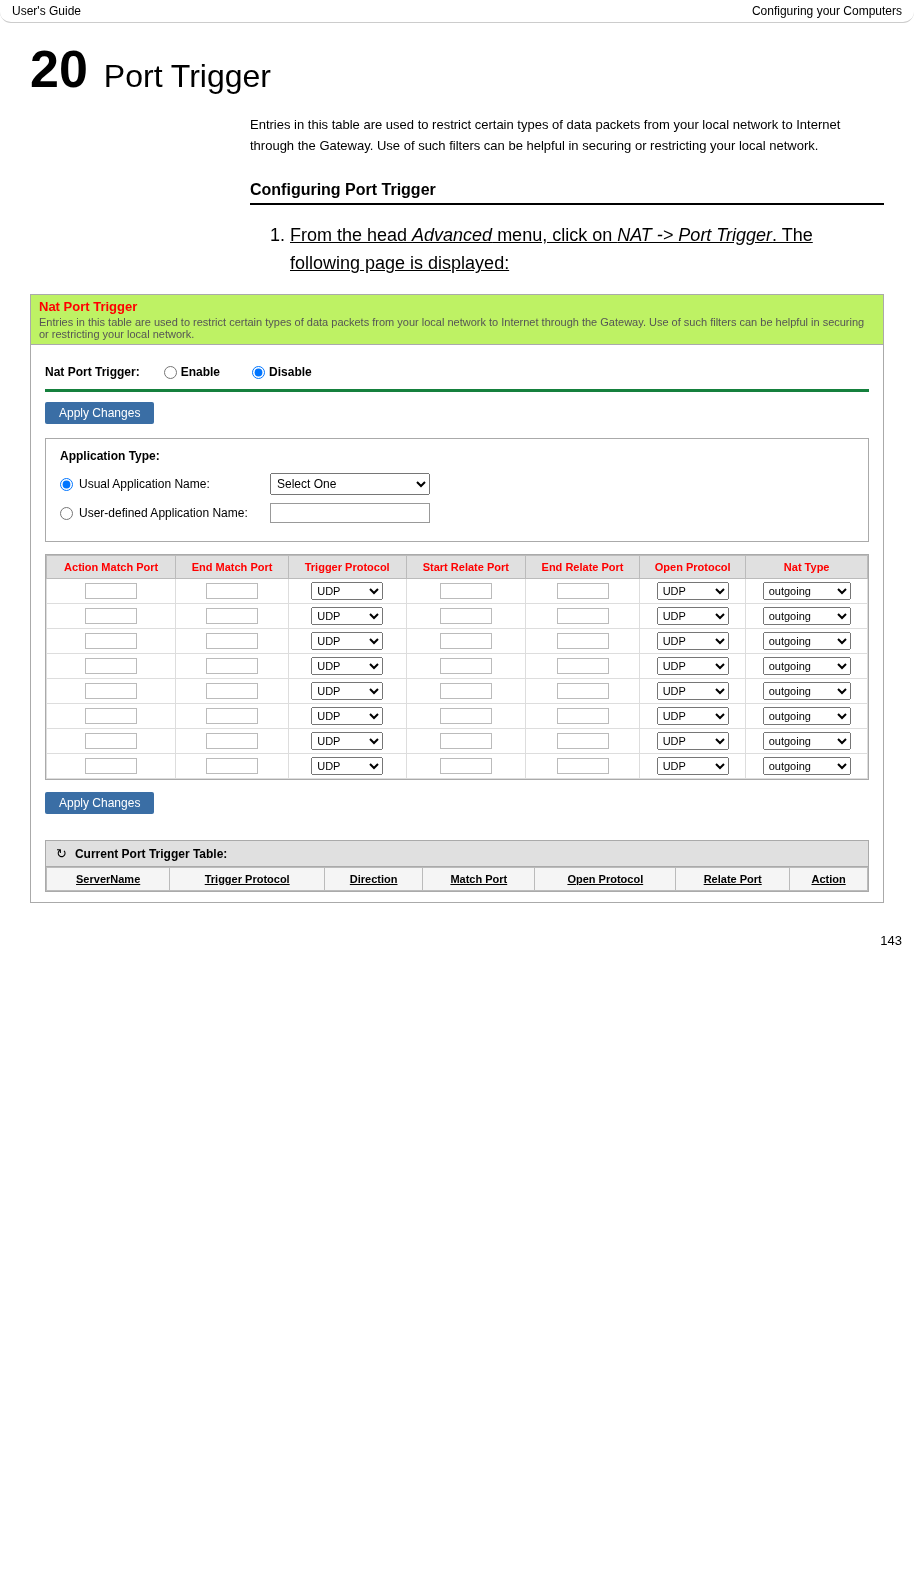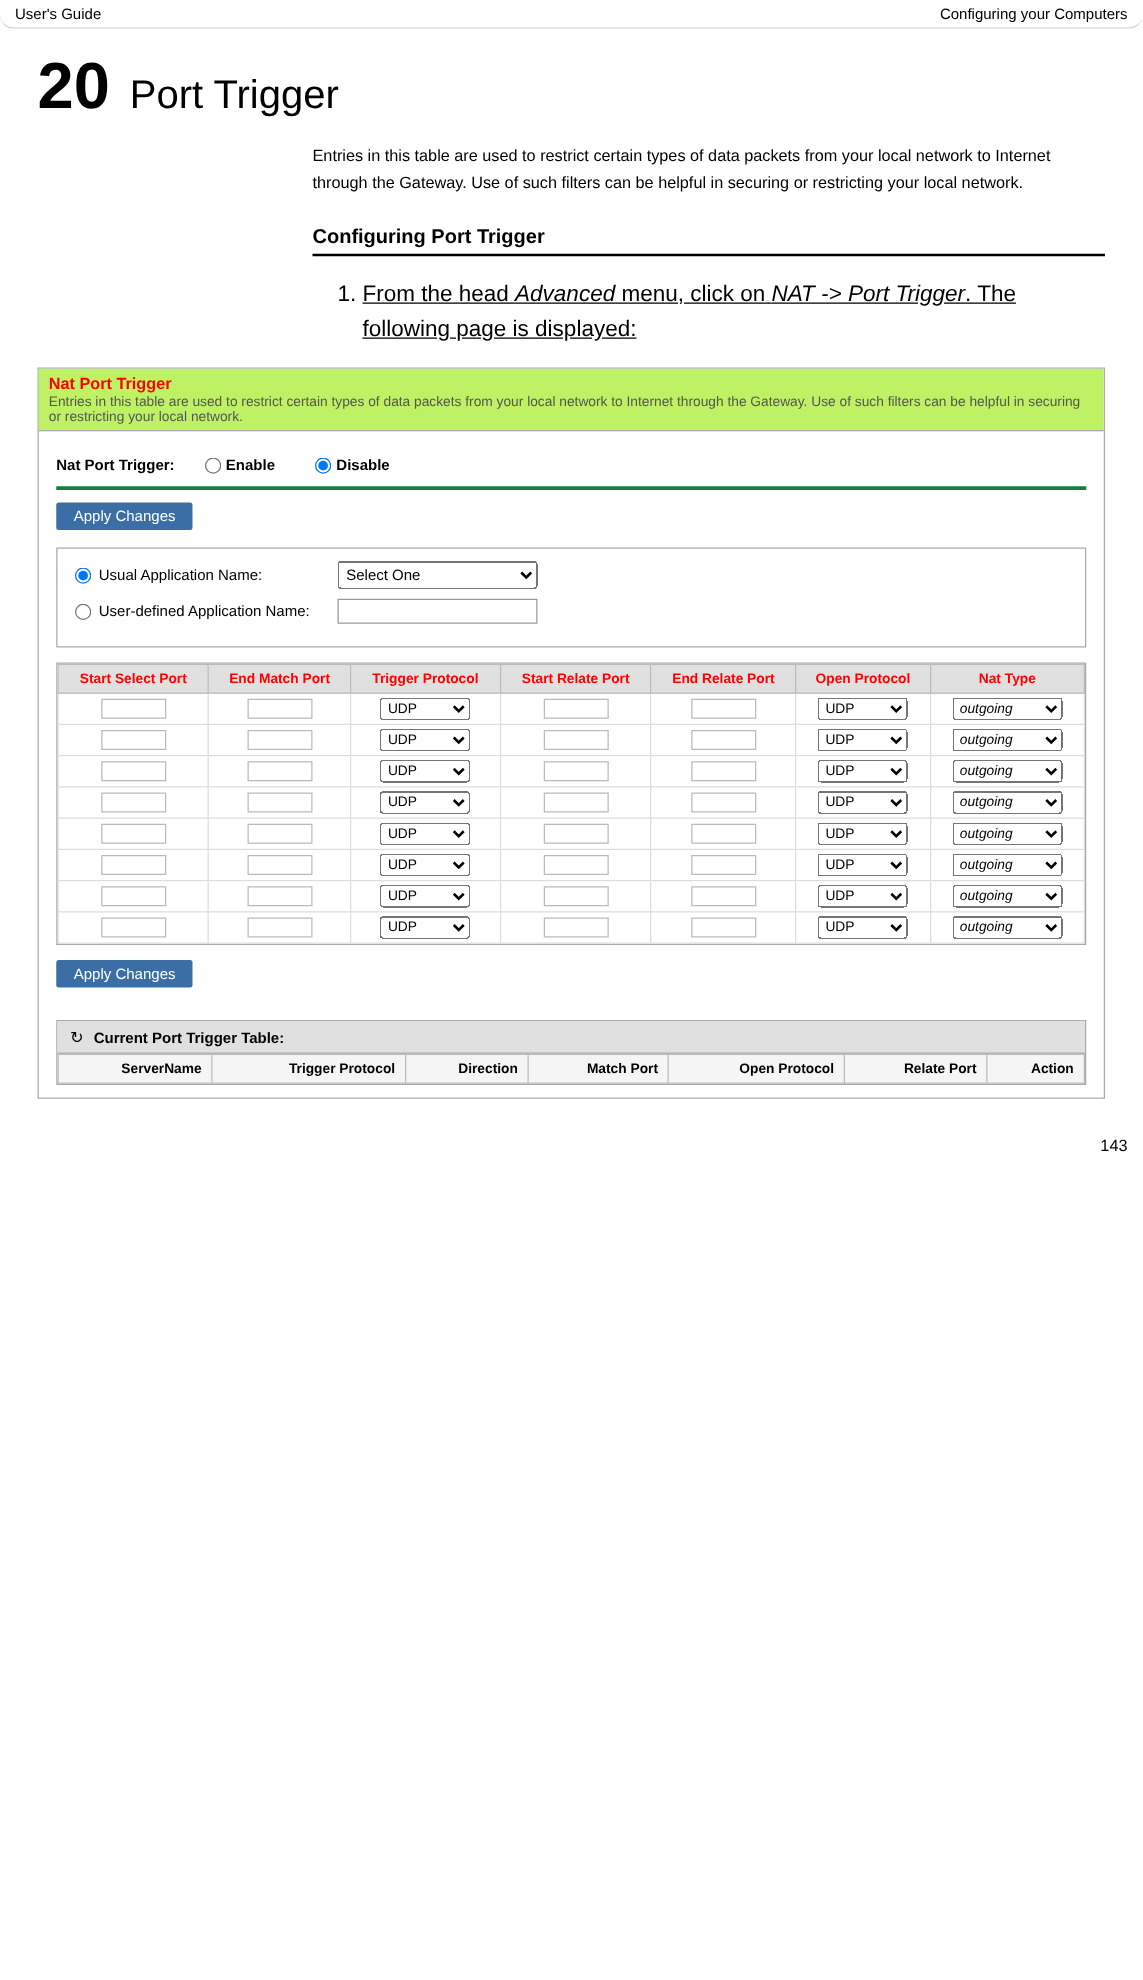--- a/index.html
+++ b/index.html
@@ -336,6 +336,7 @@
 
       
       <div class="app-type-section">
+        <div class="app-type-title">Application Type:</div>
 
         <div class="app-type-row">
           <label>

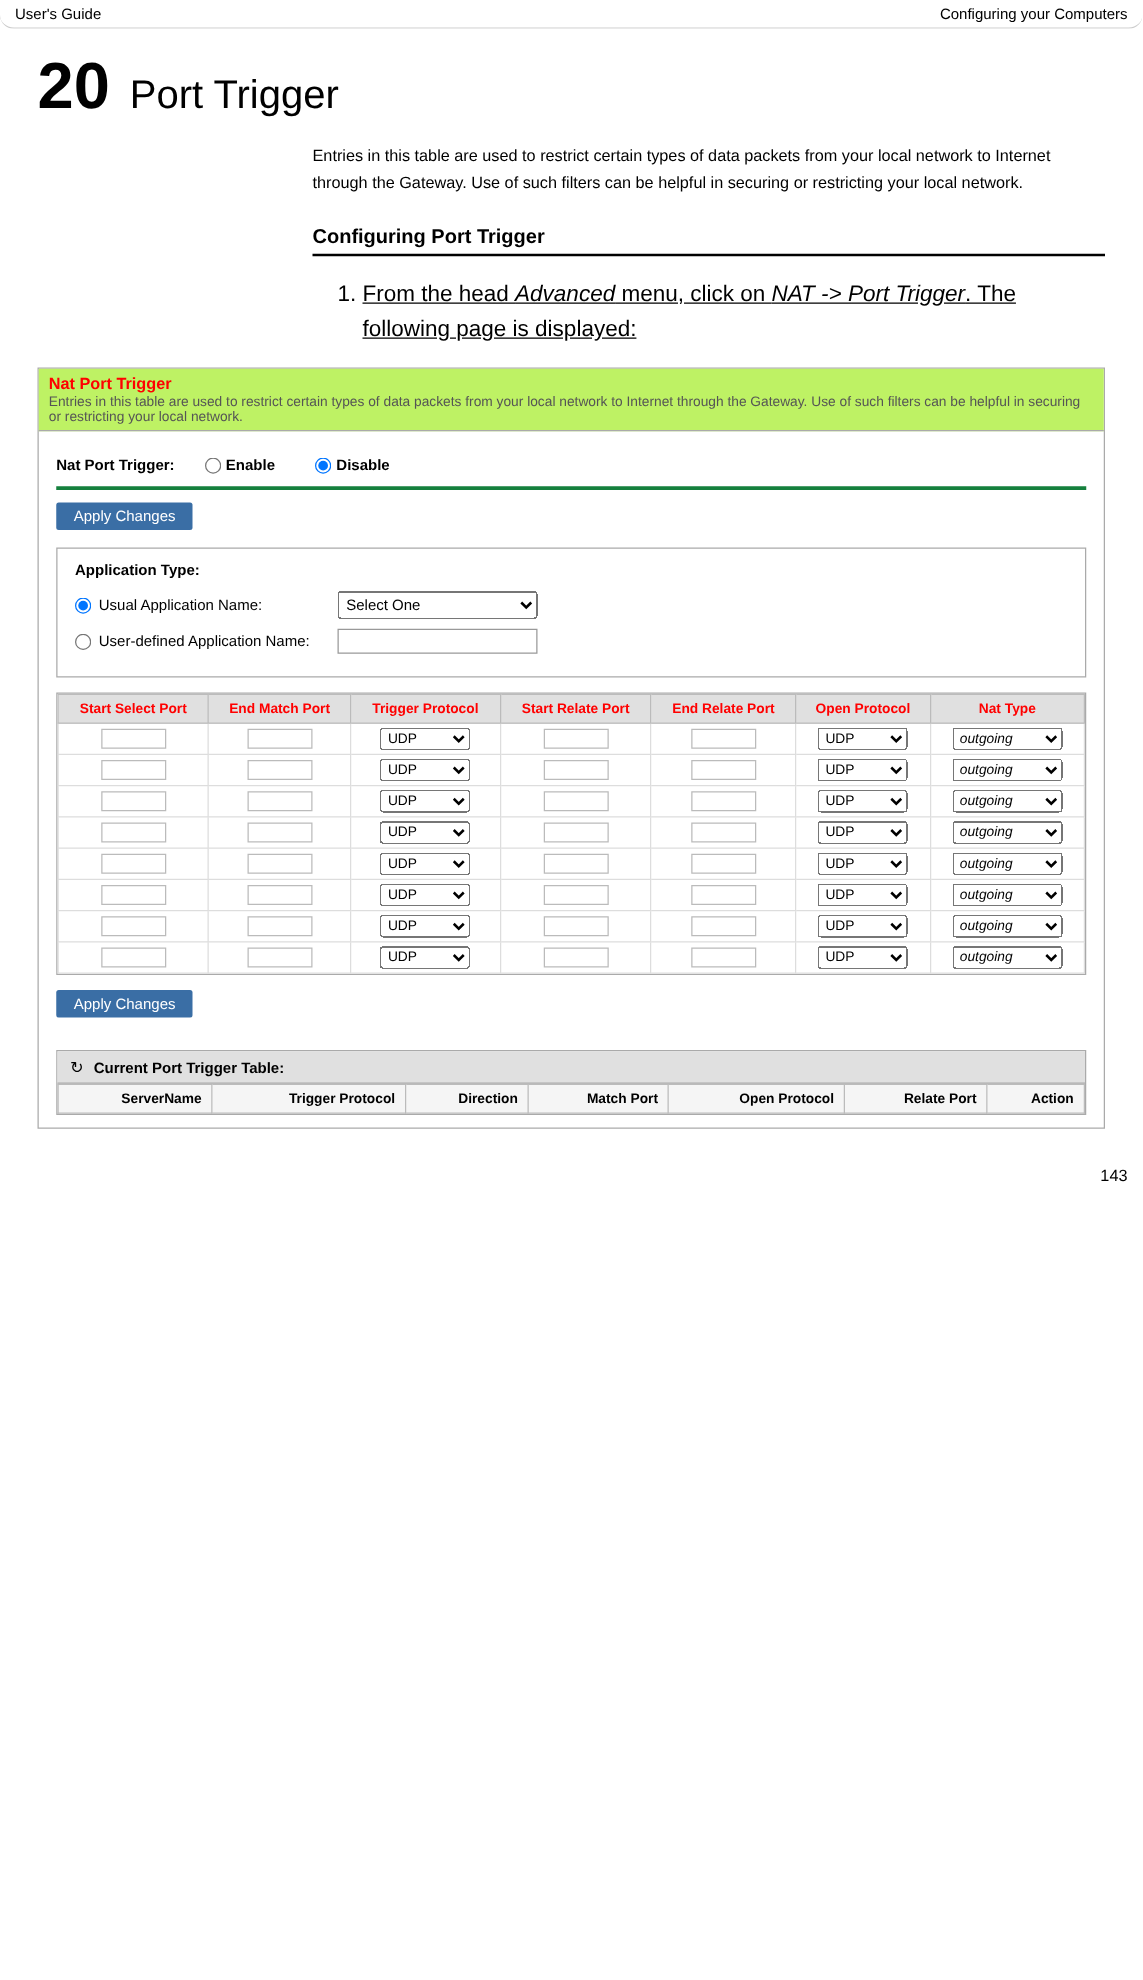--- a/index.html
+++ b/index.html
@@ -362,7 +362,7 @@
         <table class="port-table">
           <thead>
             <tr>
-              <th class="red-th">Start Select Port</th>
+              <th class="red-th">Action Match Port</th>
               <th class="red-th">End Match Port</th>
               <th class="red-th">Trigger Protocol</th>
               <th class="red-th">Start Relate Port</th>

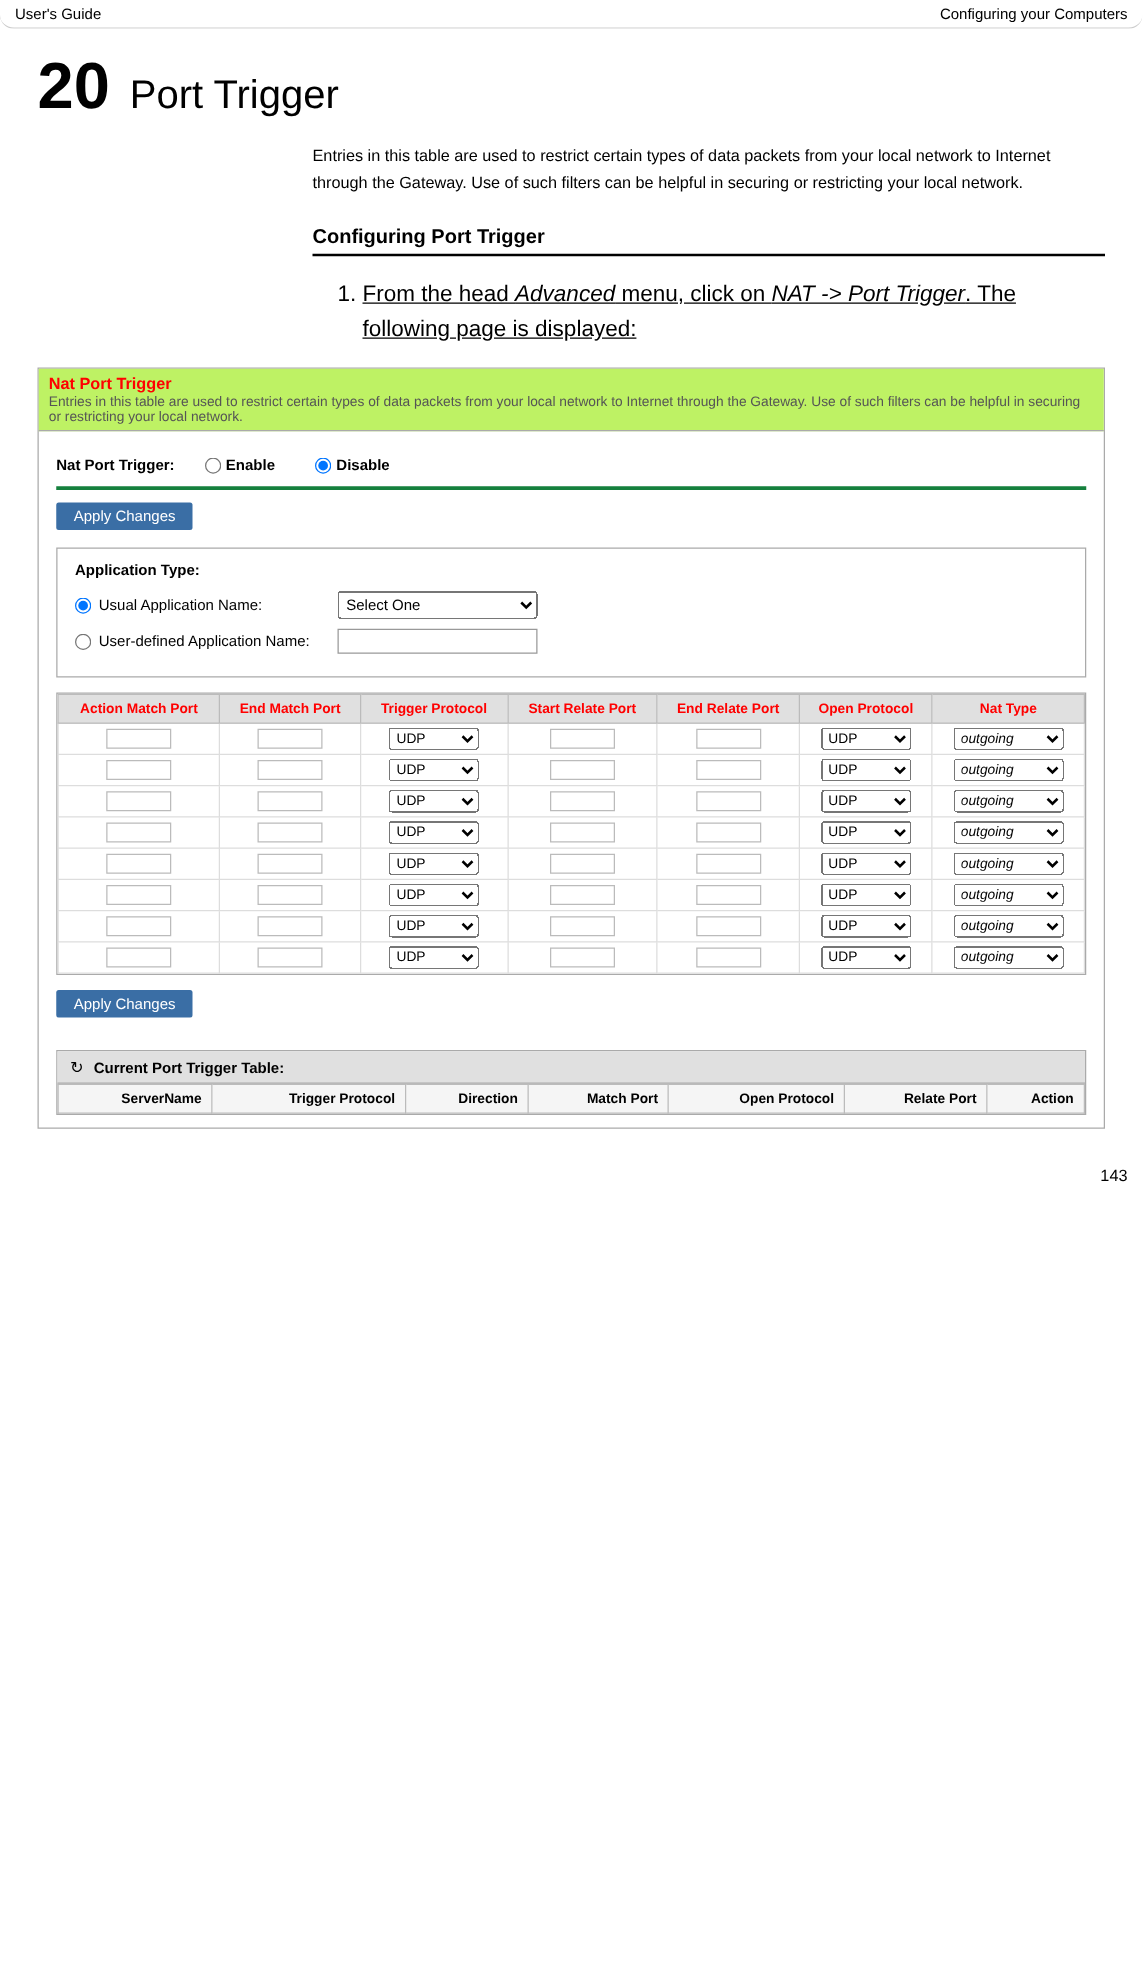--- a/index.html
+++ b/index.html
@@ -229,7 +229,6 @@
 
     .outgoing-select {
       width: 88px;
-      font-style: italic;
     }
 
     .bottom-apply-row {

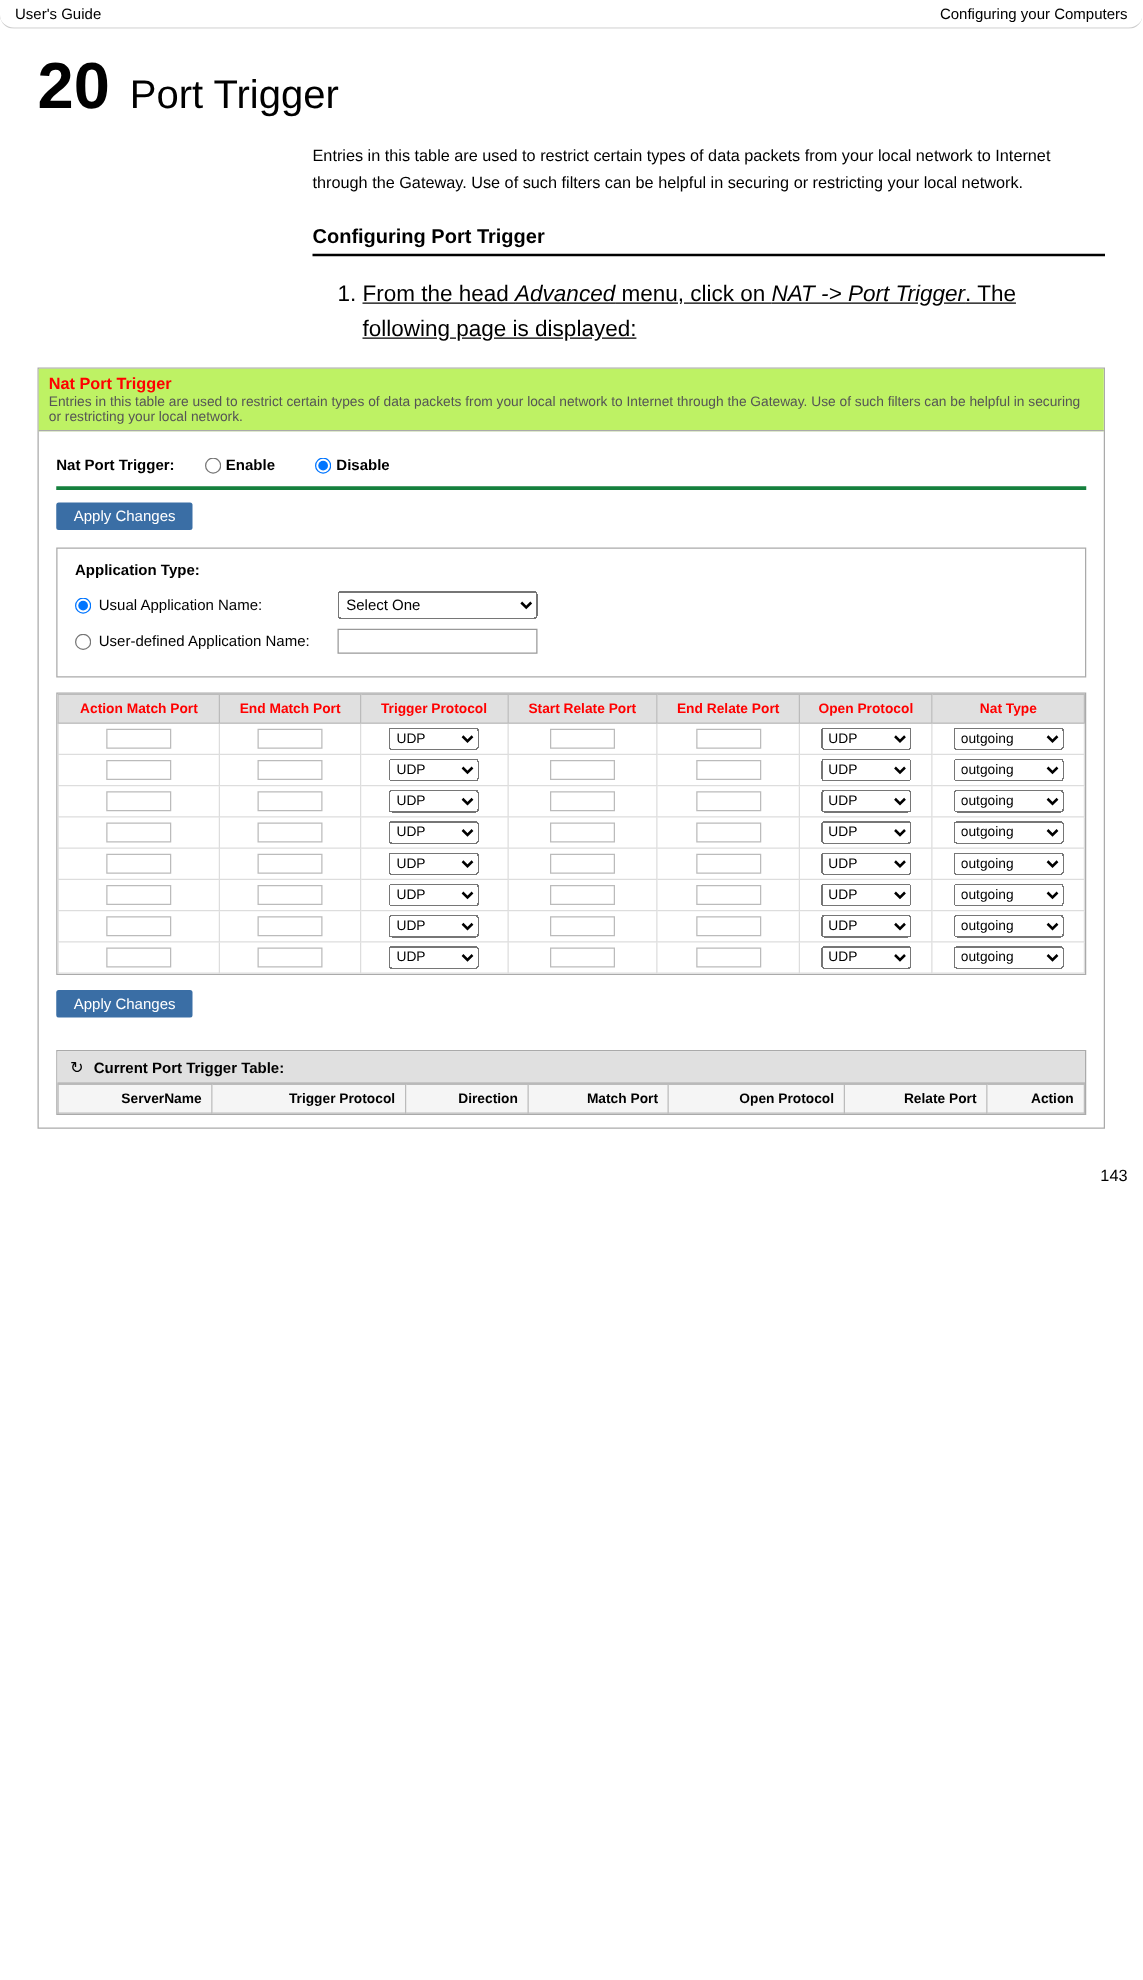--- a/index.html
+++ b/index.html
@@ -267,10 +267,11 @@
 
     .current-table th {
       padding: 5px 8px;
-      text-align: right;
+      text-align: center;
       border: 1px solid #bbb;
       font-weight: bold;
       background: #f5f5f5;
+      text-decoration: underline;
     }
 
     .page-number {

